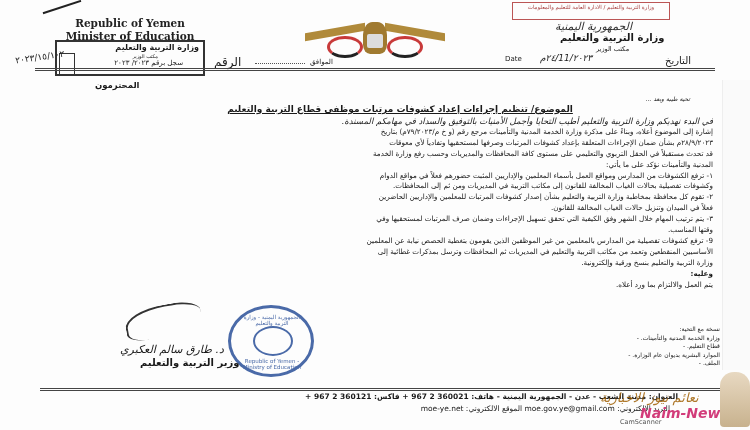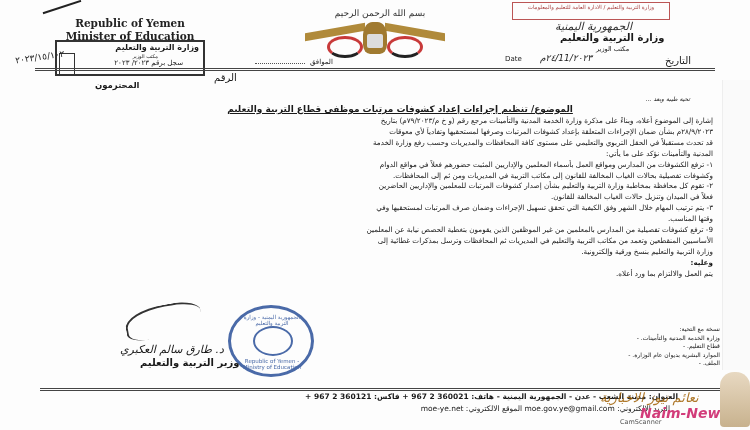--- a/index.html
+++ b/index.html
@@ -89,7 +89,6 @@
   <div class="hand-num rtl">٢٠٢٣/١٥/١٠٢</div>
   <div class="ref-label rtl">الرقم</div>
 
-  <div class="basmala rtl">بسم الله الرحمن الرحيم</div>
   <div class="emblem">
     <div class="wing-l"></div>
       <div class="wing-r"></div>

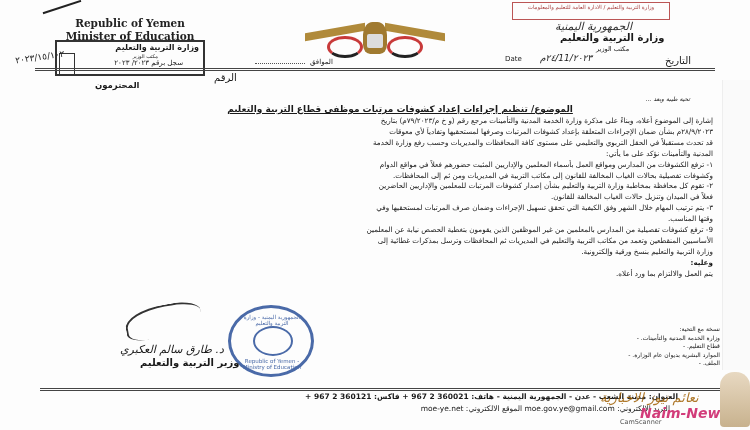--- a/index.html
+++ b/index.html
@@ -18,7 +18,7 @@
   .stamp-left .st-box { position:absolute; left:2px; top:11px; width:14px; height:20px; border:1px solid #333; }
   .stamp-left .st-num { position:absolute; right:20px; top:17px; font-size:7px; }
   .hand-num { position:absolute; left:15px; top:52px; font-size:9px; transform:rotate(-8deg); color:#222; }
-  .ref-label { position:absolute; left:214px; top:72px; font-size:10px; }
+  .ref-label { position:absolute; left:214px; top:55px; font-size:12px; }
   
   .basmala { position:absolute; left:285px; top:8px; width:190px; text-align:center; font-size:9px; color:#333; font-family:"DejaVu Serif", serif; }
   .emblem { position:absolute; left:305px; top:20px; width:140px; height:36px; }

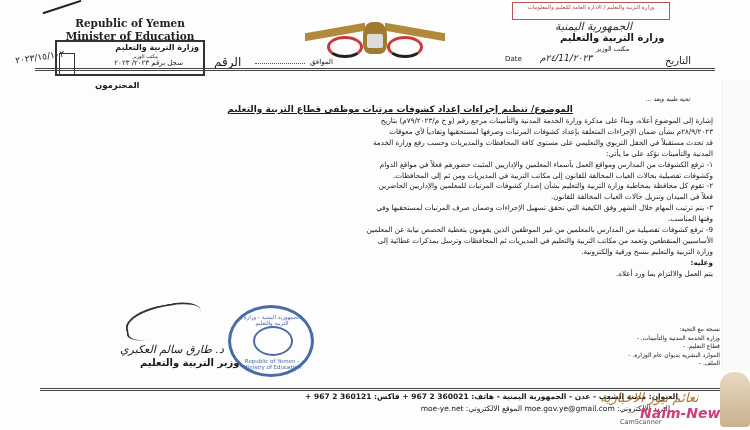--- a/index.html
+++ b/index.html
@@ -115,6 +115,7 @@
   <div class="subject rtl">الموضوع/ تنظيم إجراءات إعداد كشوفات مرتبات موظفي قطاع التربية والتعليم</div>
 
   <div class="para rtl" style="top:116px;">
+    <p style="font-size:8.5px;font-style:italic;">في البدء نهديكم وزارة التربية والتعليم أطيب التحايا وأجمل الأمنيات بالتوفيق والسداد في مهامكم المسندة.</p>
     <p>إشارة إلى الموضوع أعلاه، وبناءً على مذكرة وزارة الخدمة المدنية والتأمينات مرجع رقم (و خ م/٧٩/٢٠٢٣م) بتاريخ</p>
     <p>٢٨/٩/٢٠٢٣م بشأن ضمان الإجراءات المتعلقة بإعداد كشوفات المرتبات وصرفها لمستحقيها وتفادياً لأي معوقات</p>
     <p>قد تحدث مستقبلاً في الحقل التربوي والتعليمي على مستوى كافة المحافظات والمديريات وحسب رفع وزارة الخدمة</p>

